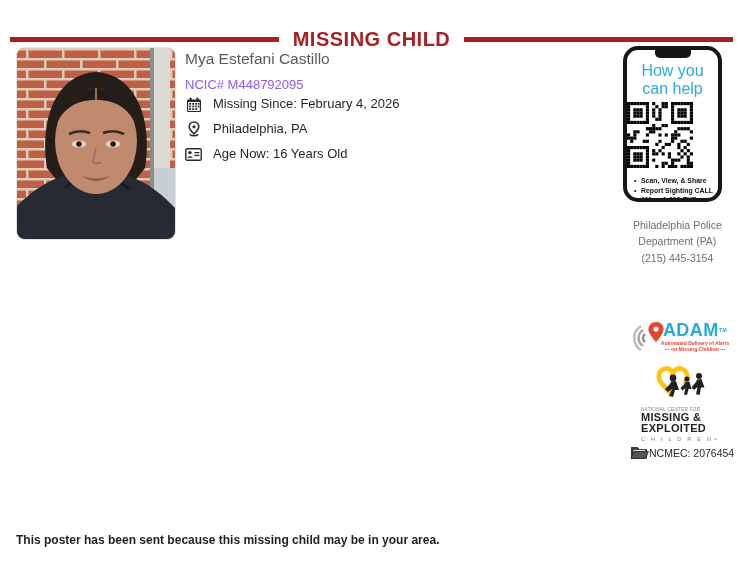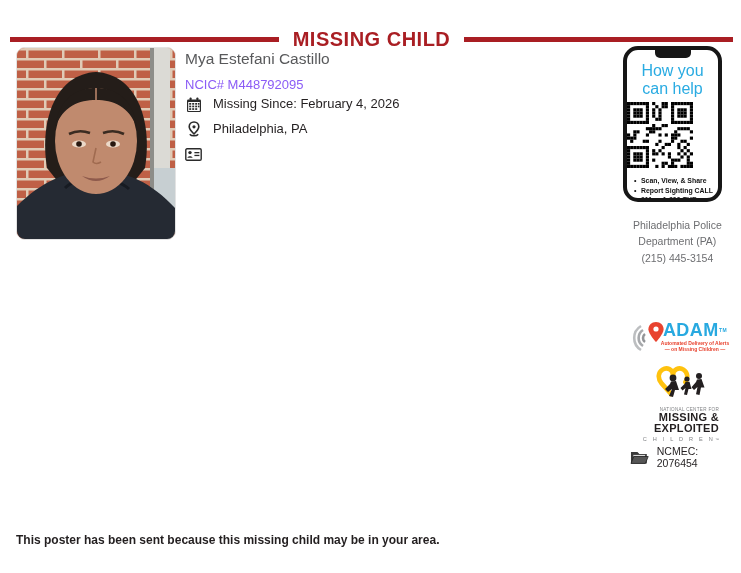--- a/index.html
+++ b/index.html
@@ -164,6 +164,7 @@
           <rect x="9.4" y="6.8" width="5" height="1.3" fill="#2B2B2B"></rect>
         </svg>
       </span>
+      <span class="detail-text">Age Now: 16 Years Old</span>
     </div>
   </div>
 

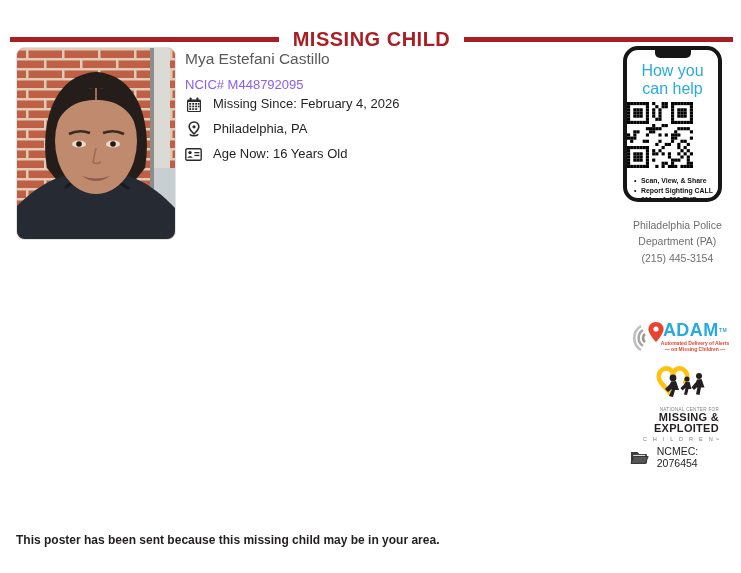--- a/index.html
+++ b/index.html
@@ -49,7 +49,7 @@
   .adam-tagline1 { font-size:5px; color:#E8432F; font-weight:bold; margin-top:0; }
   .adam-tagline2 { font-size:5px; color:#E8432F; font-weight:bold; }
 
-  .ncmec { position:absolute; left:641px; top:366px; width:78px; text-align:right; }
+  .ncmec { position:absolute; left:641px; top:366px; width:78px; text-align:left; }
   .ncmec svg { display:block; margin:0 auto; }
   .ncmec-line1 { font-size:4.6px; color:#808285; letter-spacing:.3px; margin-top:1px; }
   .ncmec-line2, .ncmec-line3 { font-size:11px; font-weight:bold; color:#231F20;

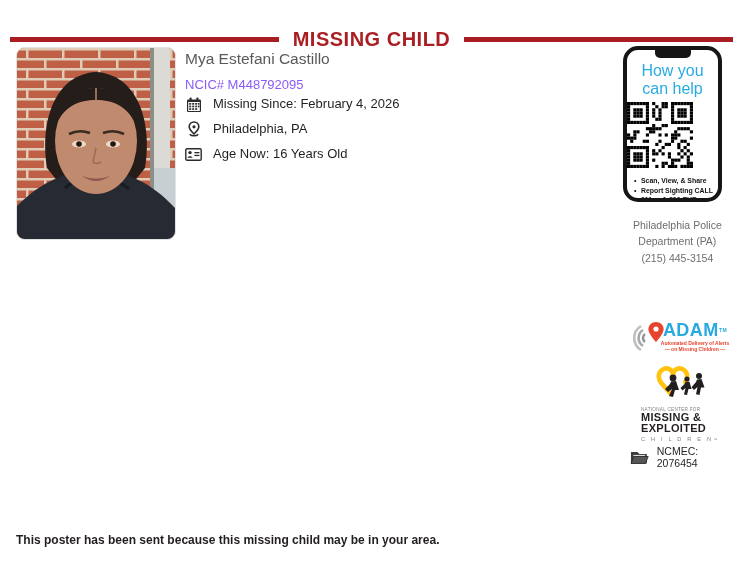--- a/index.html
+++ b/index.html
@@ -58,7 +58,7 @@
   .ncmec-tm { font-size:4px; color:#808285; letter-spacing:0; }
 
   .case-row { position:absolute; left:630px; top:445px; display:flex; align-items:center; }
-  .case-row .txt { margin-left:8px; font-size:10.5px; color:#231F20; }
+  .case-row .txt { font-size:10.5px; color:#231F20; }
 
   .footer-note { position:absolute; left:16px; top:533px; font-size:12px; color:#231F20;font-weight:bold; }
 </style>

